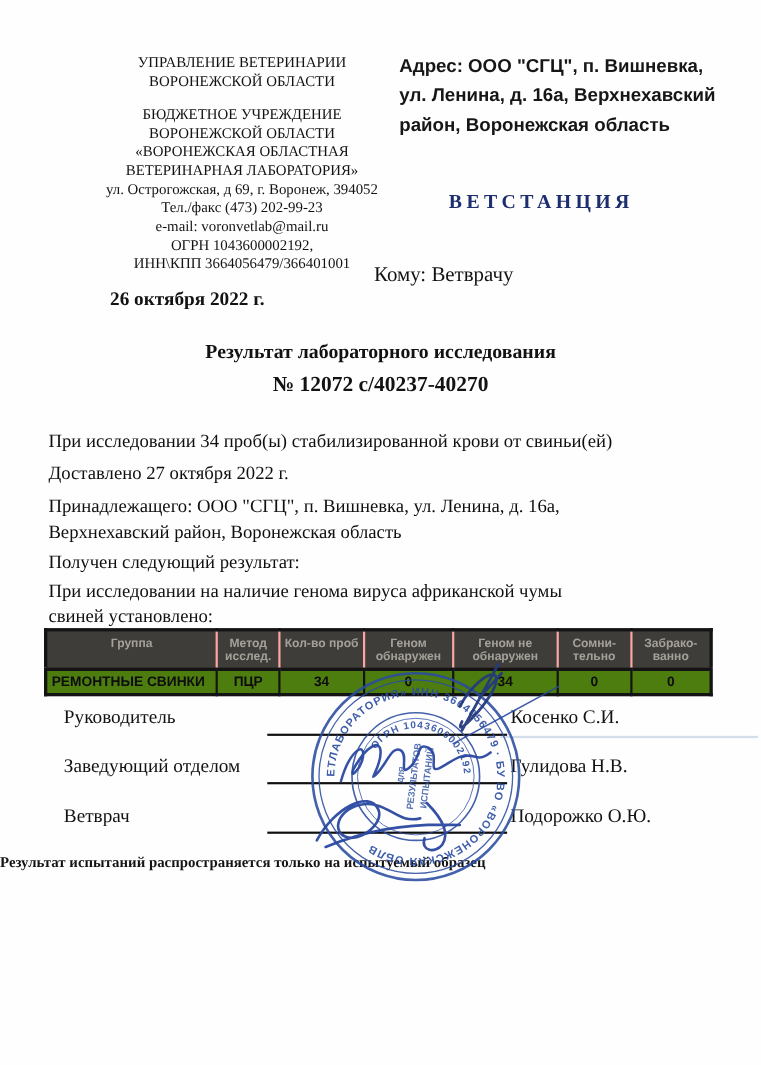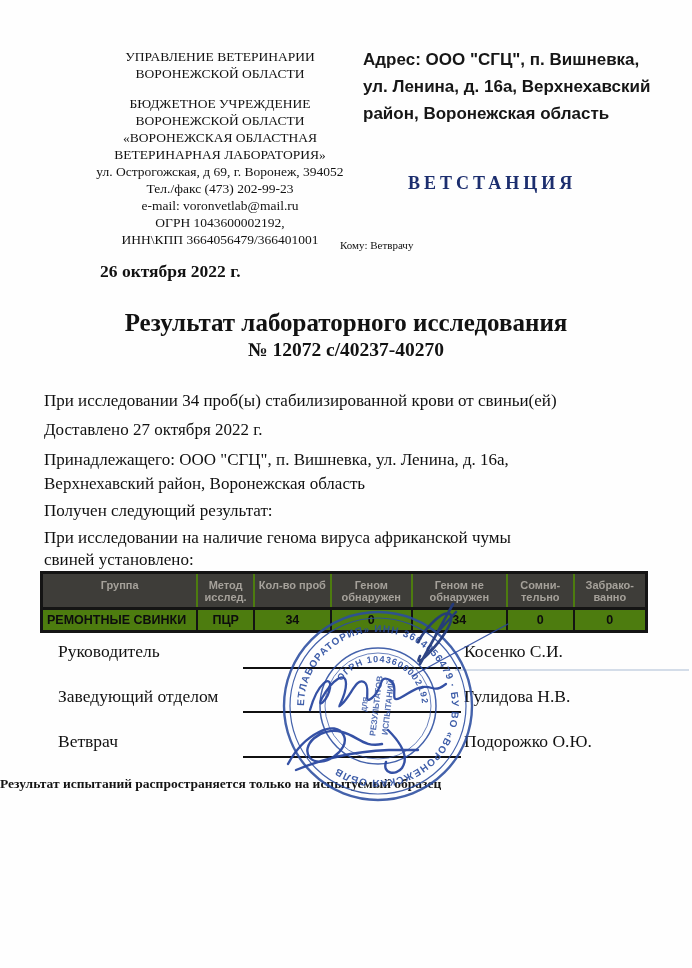--- a/index.html
+++ b/index.html
@@ -23,7 +23,7 @@
   .vetstation{left:408px;top:173px;font-weight:bold;font-size:18px;
     letter-spacing:4px;color:#1c2e6e;font-family:"Liberation Serif", serif;}
 
-  .komu{left:340px;top:239px;font-size:11px;}
+  .komu{left:340px;top:239px;font-size:19px;}
 
   .doc-date{left:100px;top:261px;font-size:17.5px;font-weight:bold;}
 

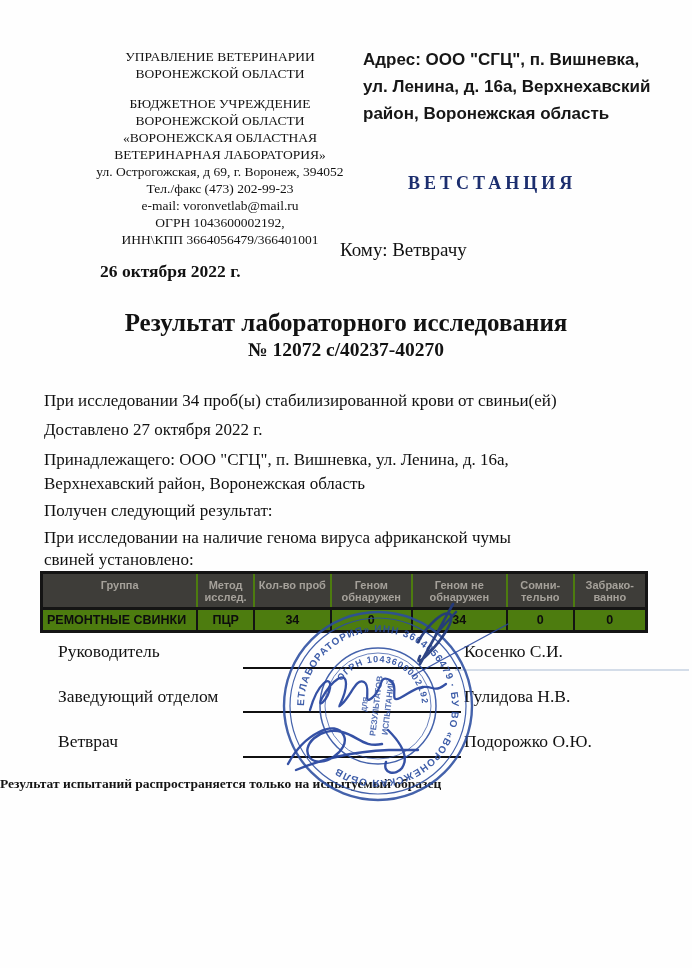--- a/index.html
+++ b/index.html
@@ -27,7 +27,7 @@
 
   .doc-date{left:100px;top:261px;font-size:17.5px;font-weight:bold;}
 
-  .title1{left:0;top:309px;width:692px;text-align:center;font-size:25px;font-weight:bold;}
+  .title1{left:0;top:309px;width:692px;text-align:center;font-size:18px;font-weight:bold;}
   .title2{left:0;top:339px;width:692px;text-align:center;font-size:19.5px;font-weight:bold;}
 
   .bline{left:44px;font-size:17px;white-space:nowrap;color:#101010;}

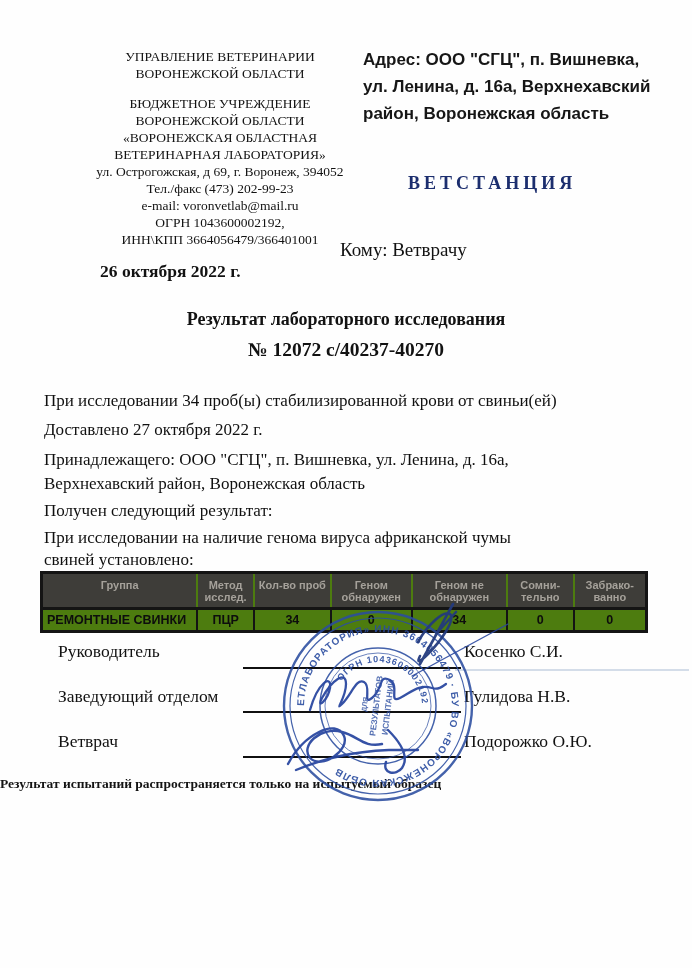--- a/index.html
+++ b/index.html
@@ -38,7 +38,7 @@
     border:3px solid #141414;font-family:"Liberation Sans", sans-serif;}
   table.results th{
     background:#3e3d39;color:#a5a19a;font-size:11px;font-weight:bold;
-    line-height:12px;padding:5px 1px 4px 1px;border-left:2px solid #4d7c0f;
+    line-height:12px;padding:5px 1px 4px 1px;border-left:2px solid #fca5a5;
     border-bottom:3px solid #141414;vertical-align:top;}
   table.results th:first-child{border-left:none;}
   table.results td{

